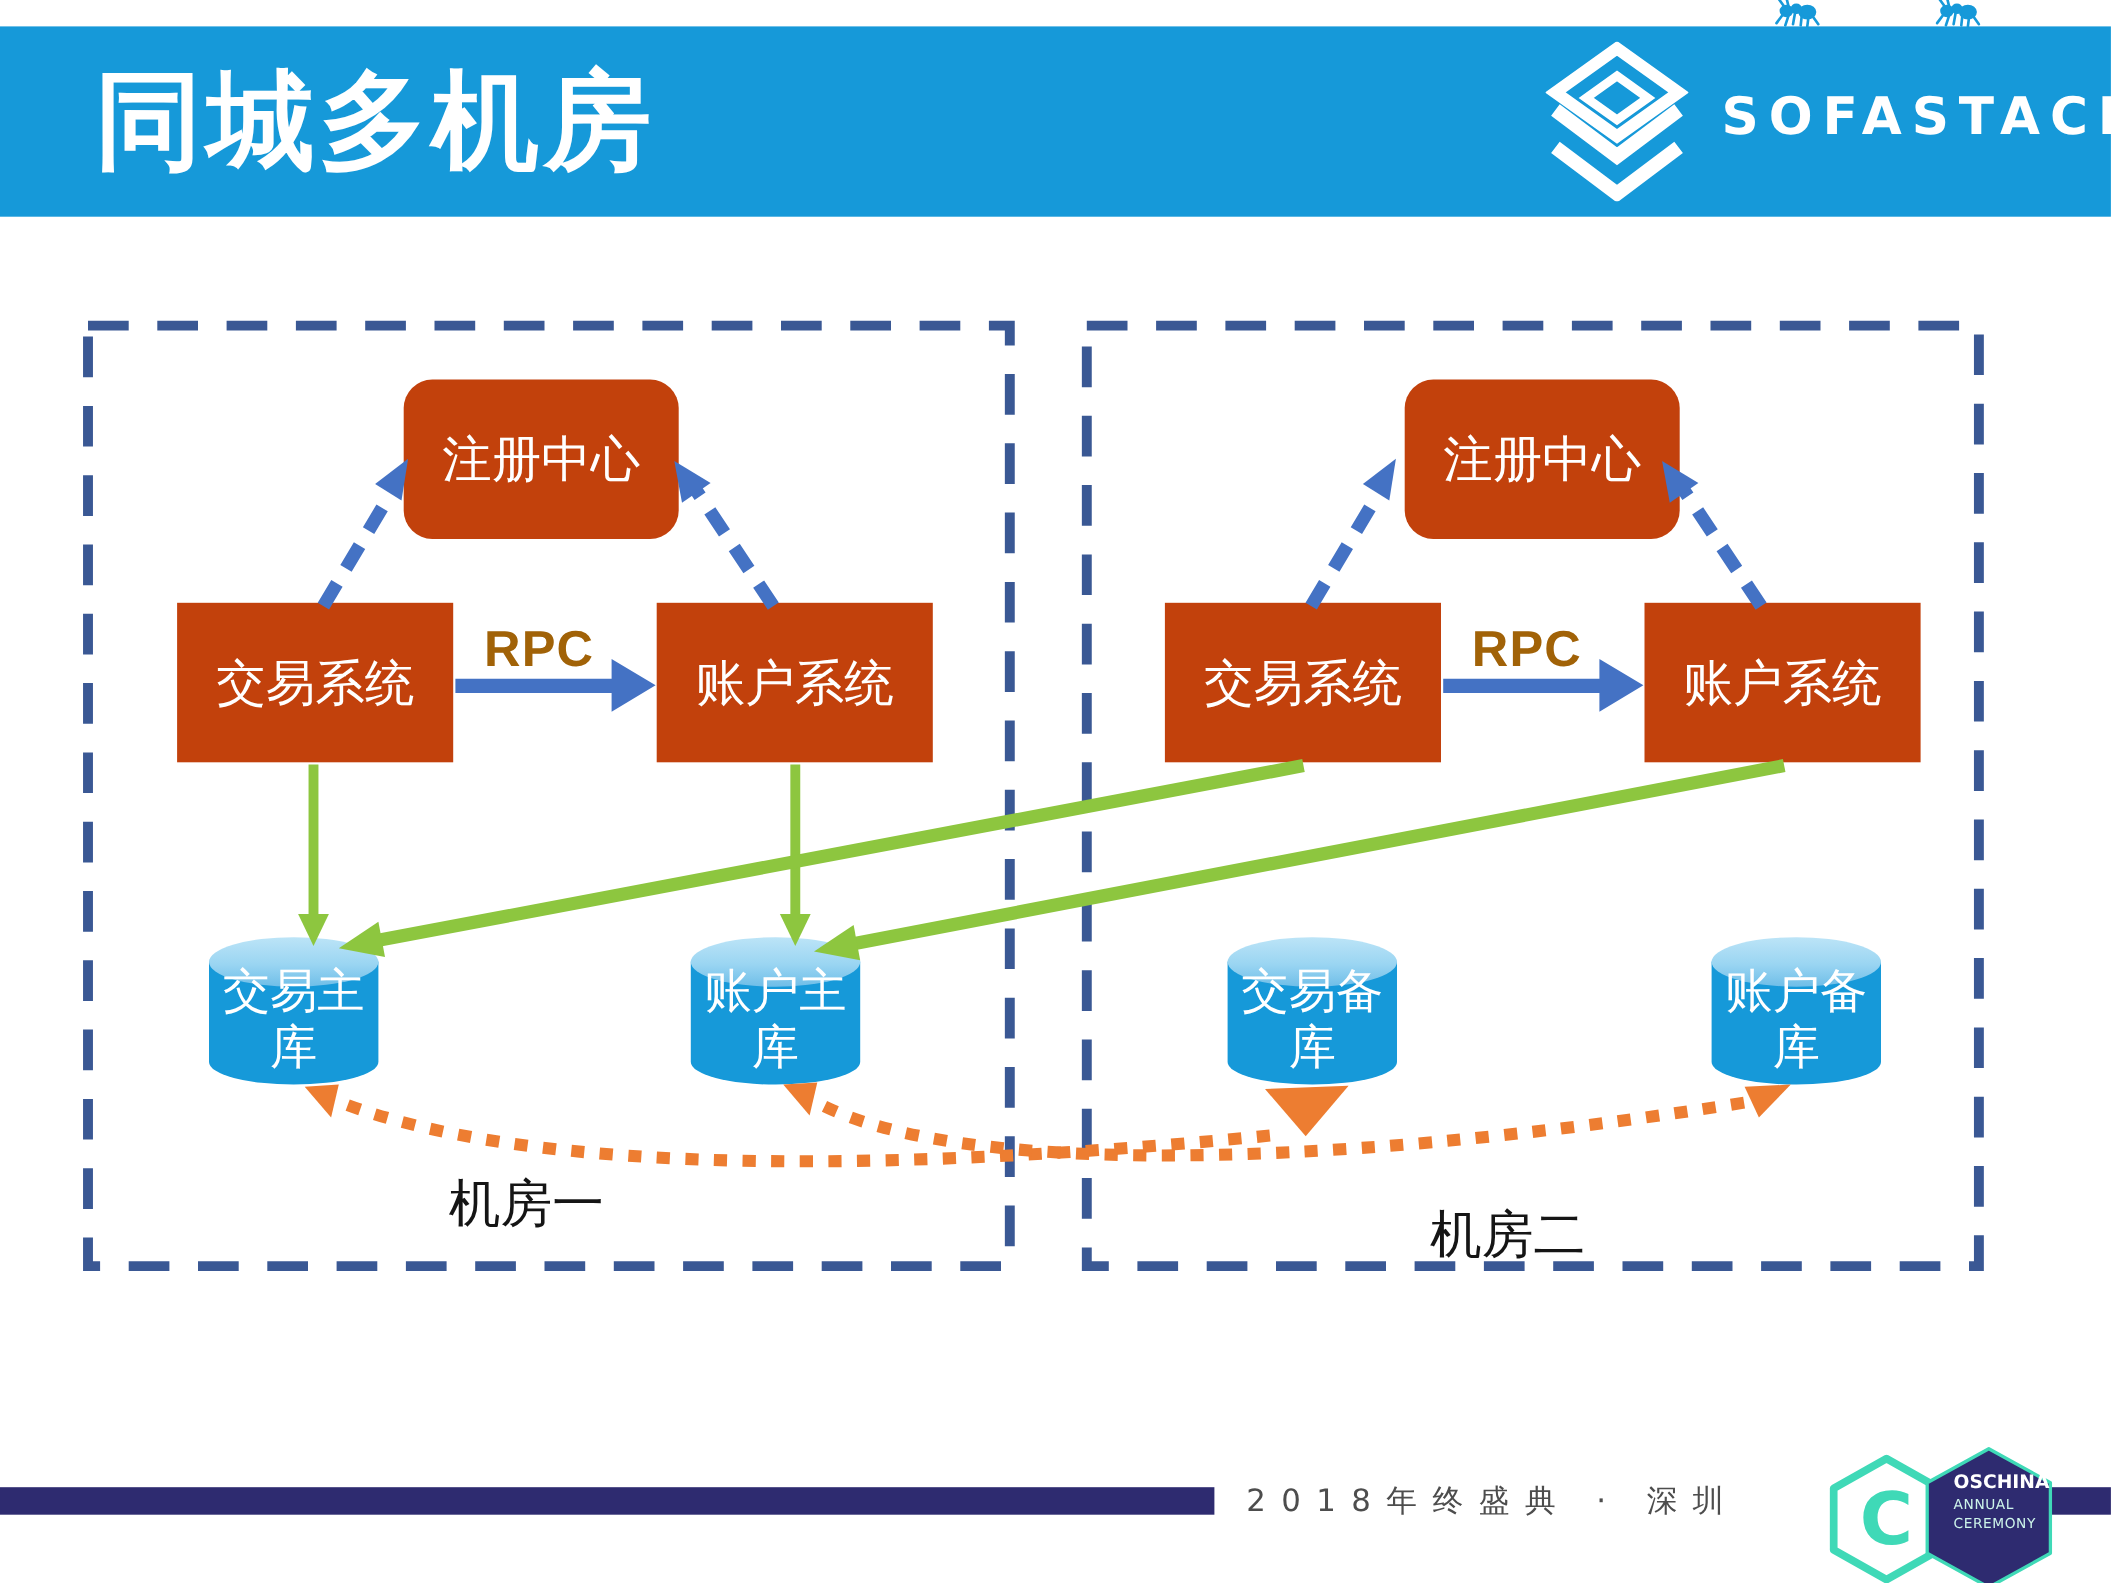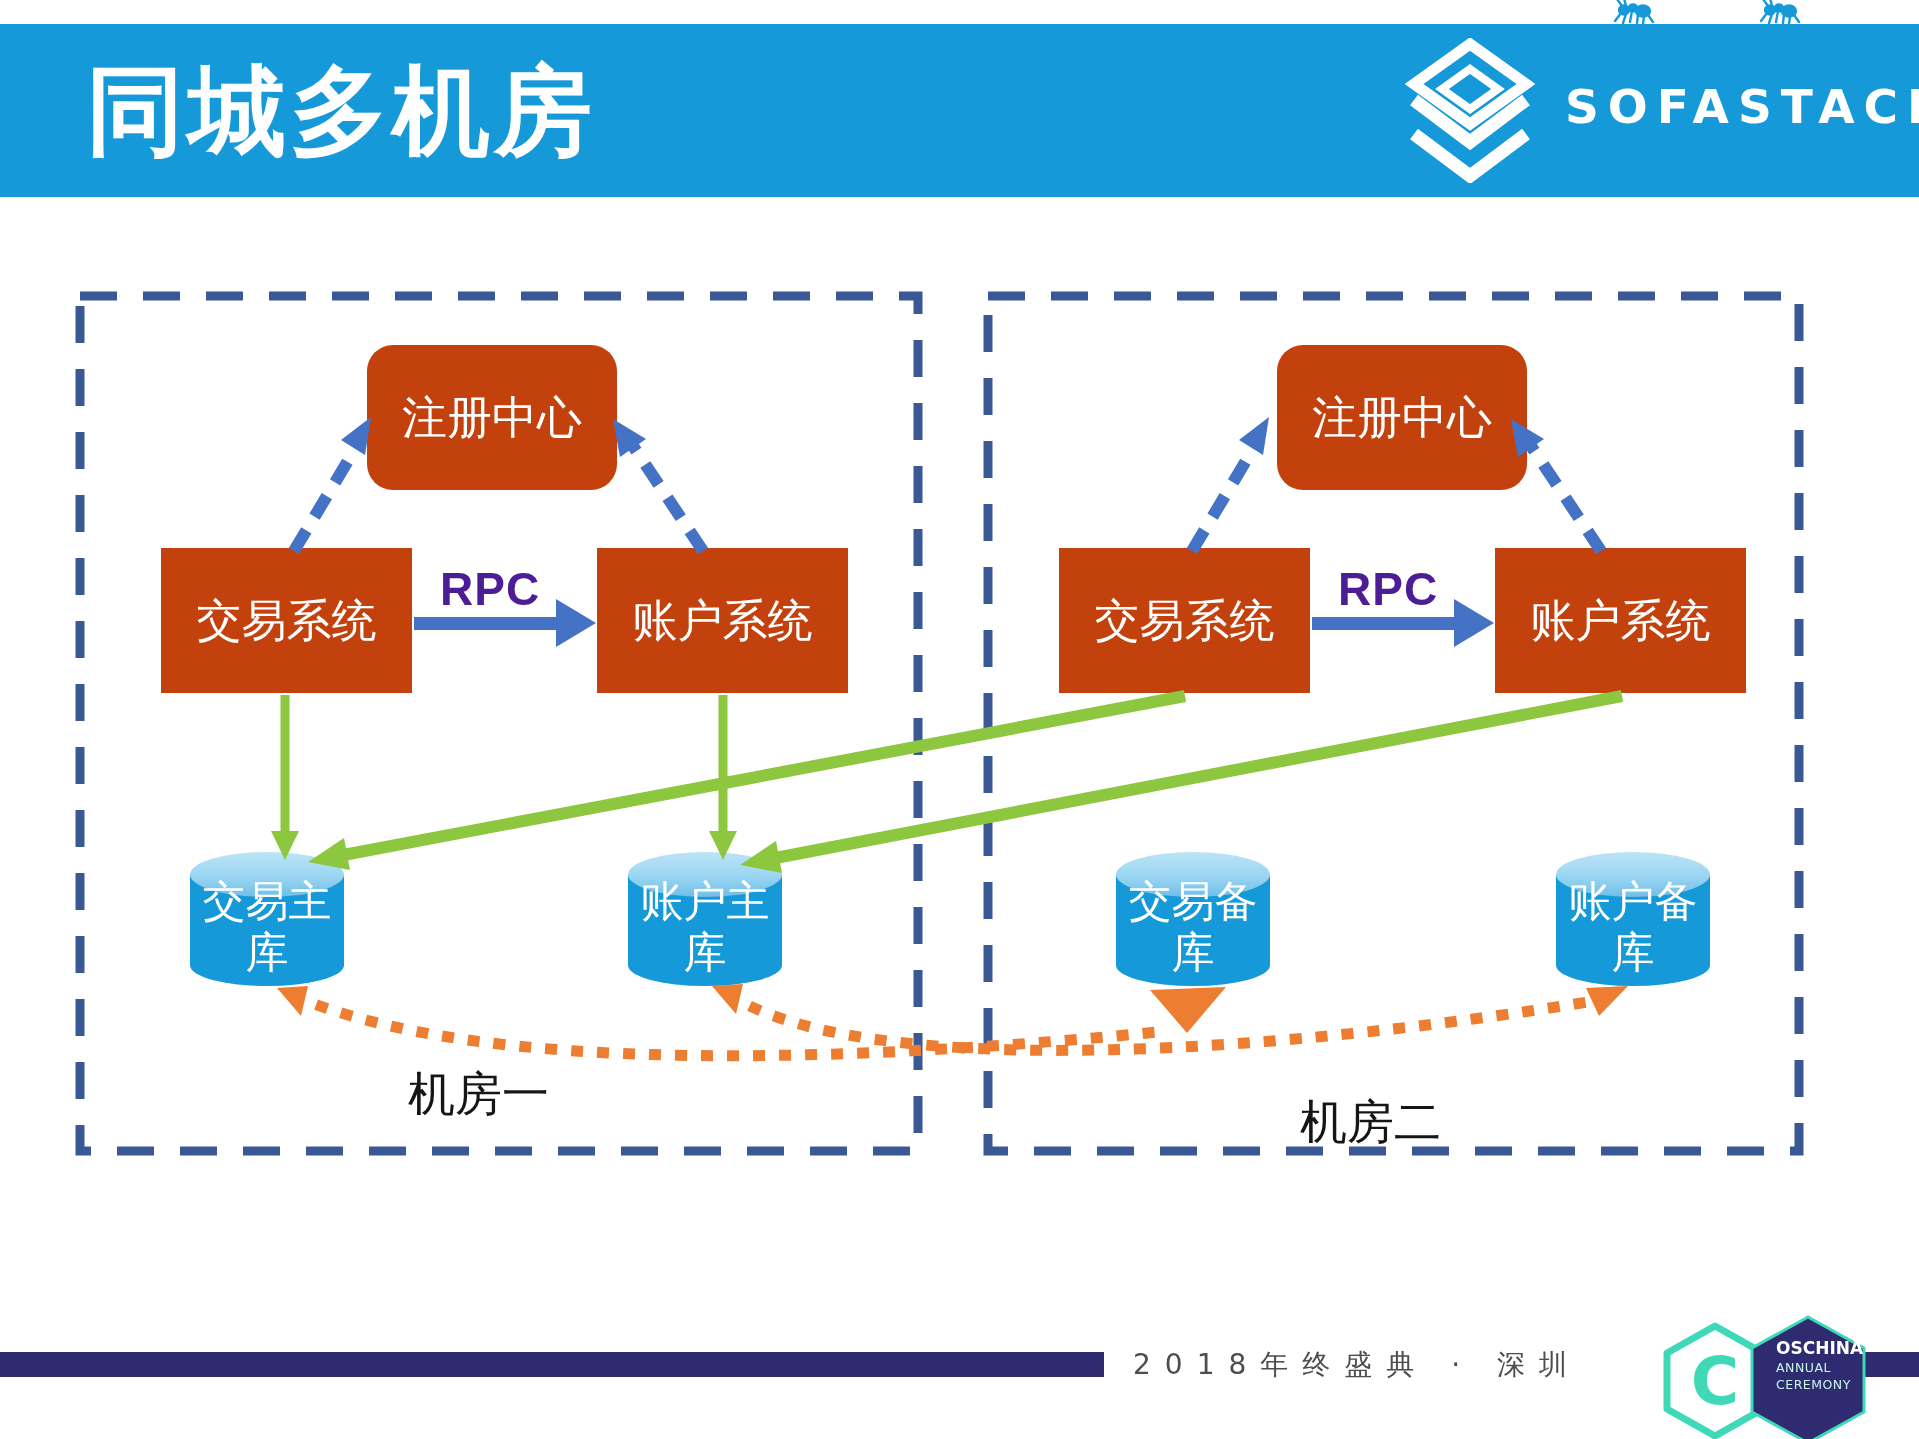--- a/index.html
+++ b/index.html
@@ -33,7 +33,7 @@
   }
   .node.rounded{border-radius:26px;}
   .rpc-label{
-    position:absolute;z-index:2;color:#4c1d95;font-size:46px;font-weight:700;
+    position:absolute;z-index:2;color:#a16207;font-size:46px;font-weight:700;
     font-family:"Liberation Sans","DejaVu Sans",sans-serif;letter-spacing:1px;
   }
   .dc-label{

